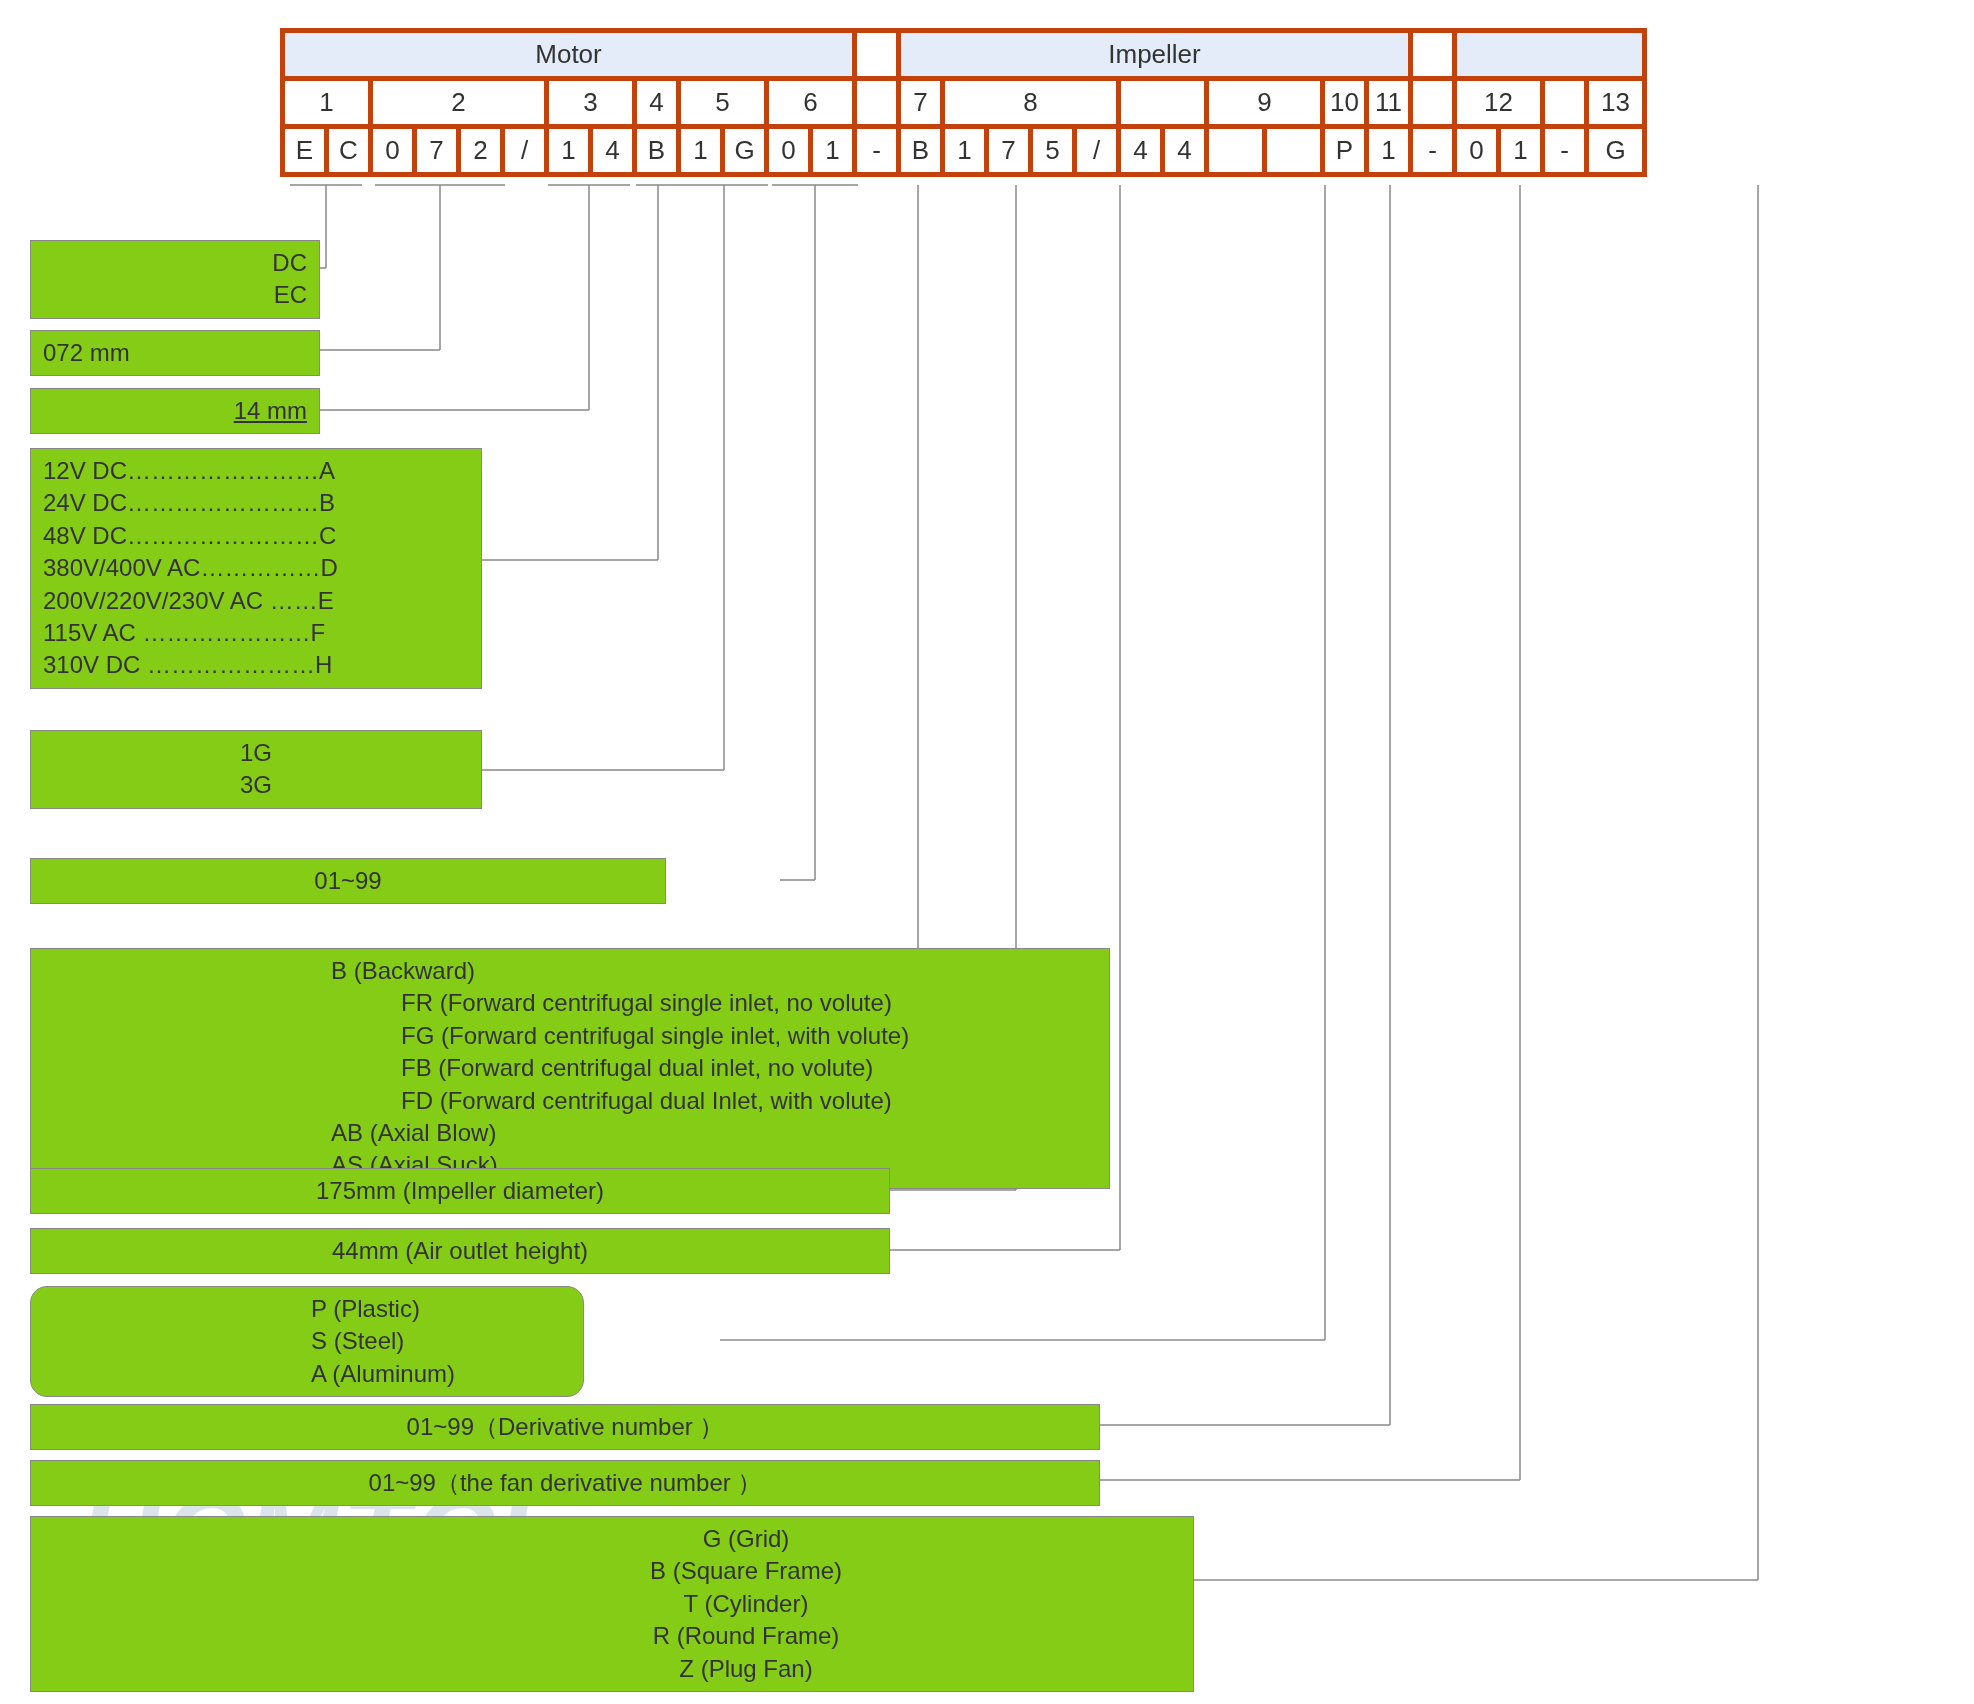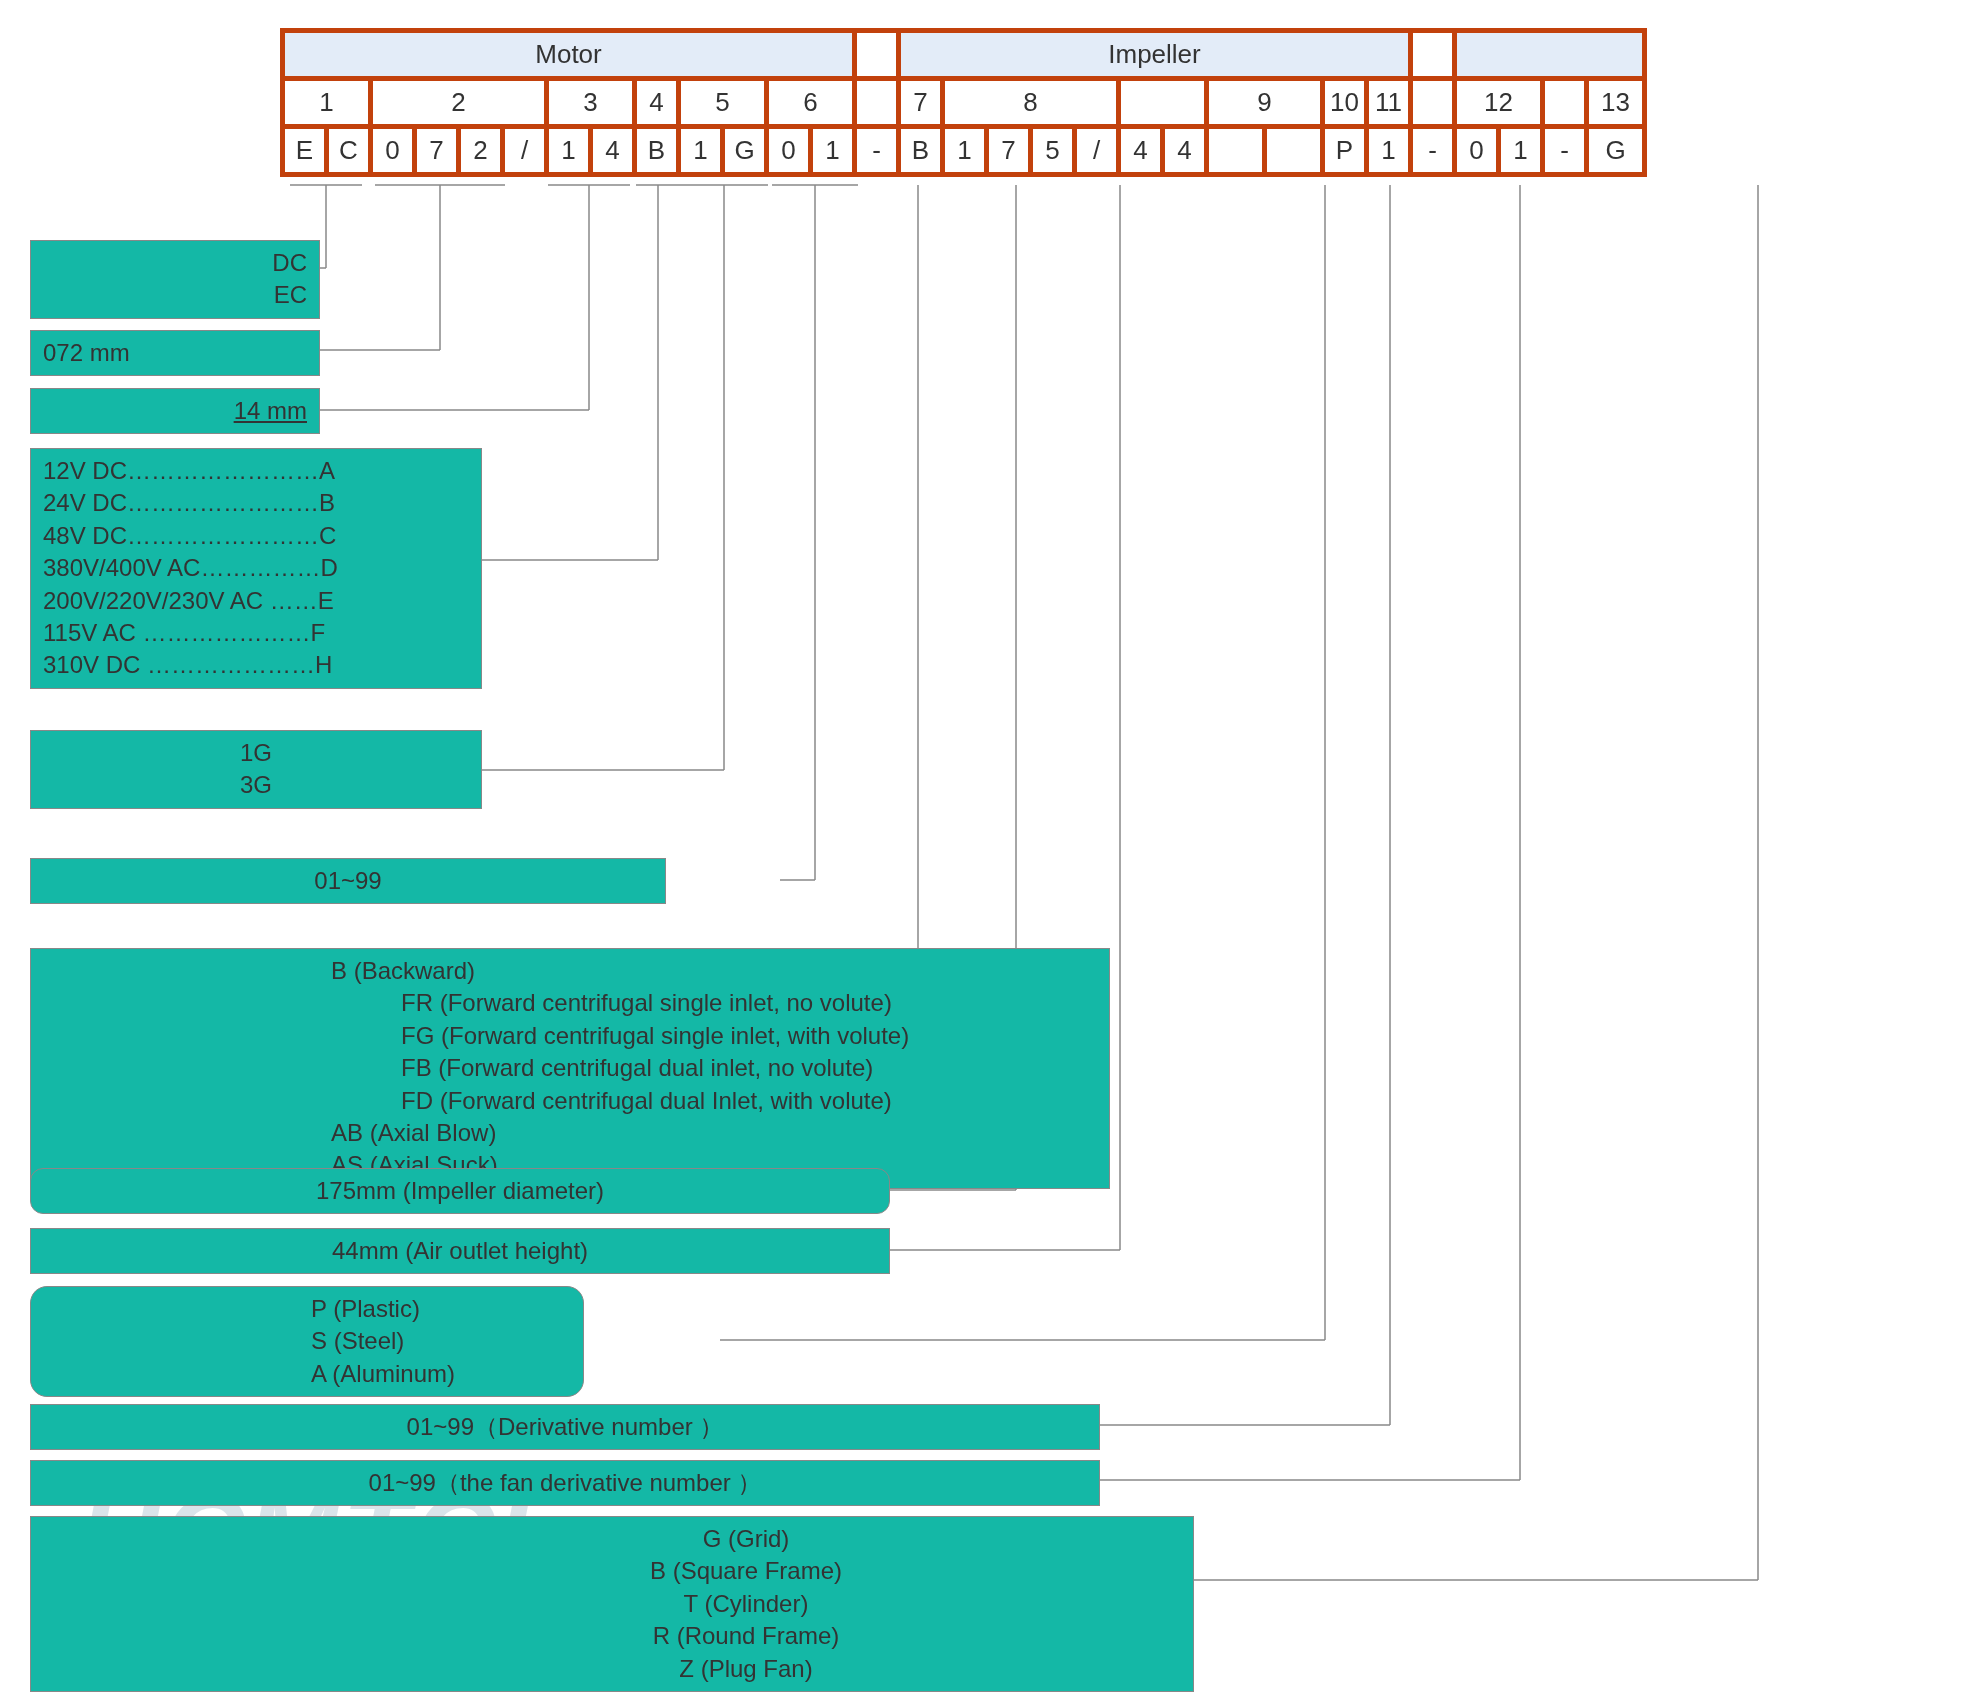--- a/index.html
+++ b/index.html
@@ -36,7 +36,7 @@
   .box {
     position: absolute;
     border: 1px solid #888;
-    background: #14b8a6;
+    background: #84cc16;
     font-size: 24px;
     color: #333;
     padding: 6px 12px;

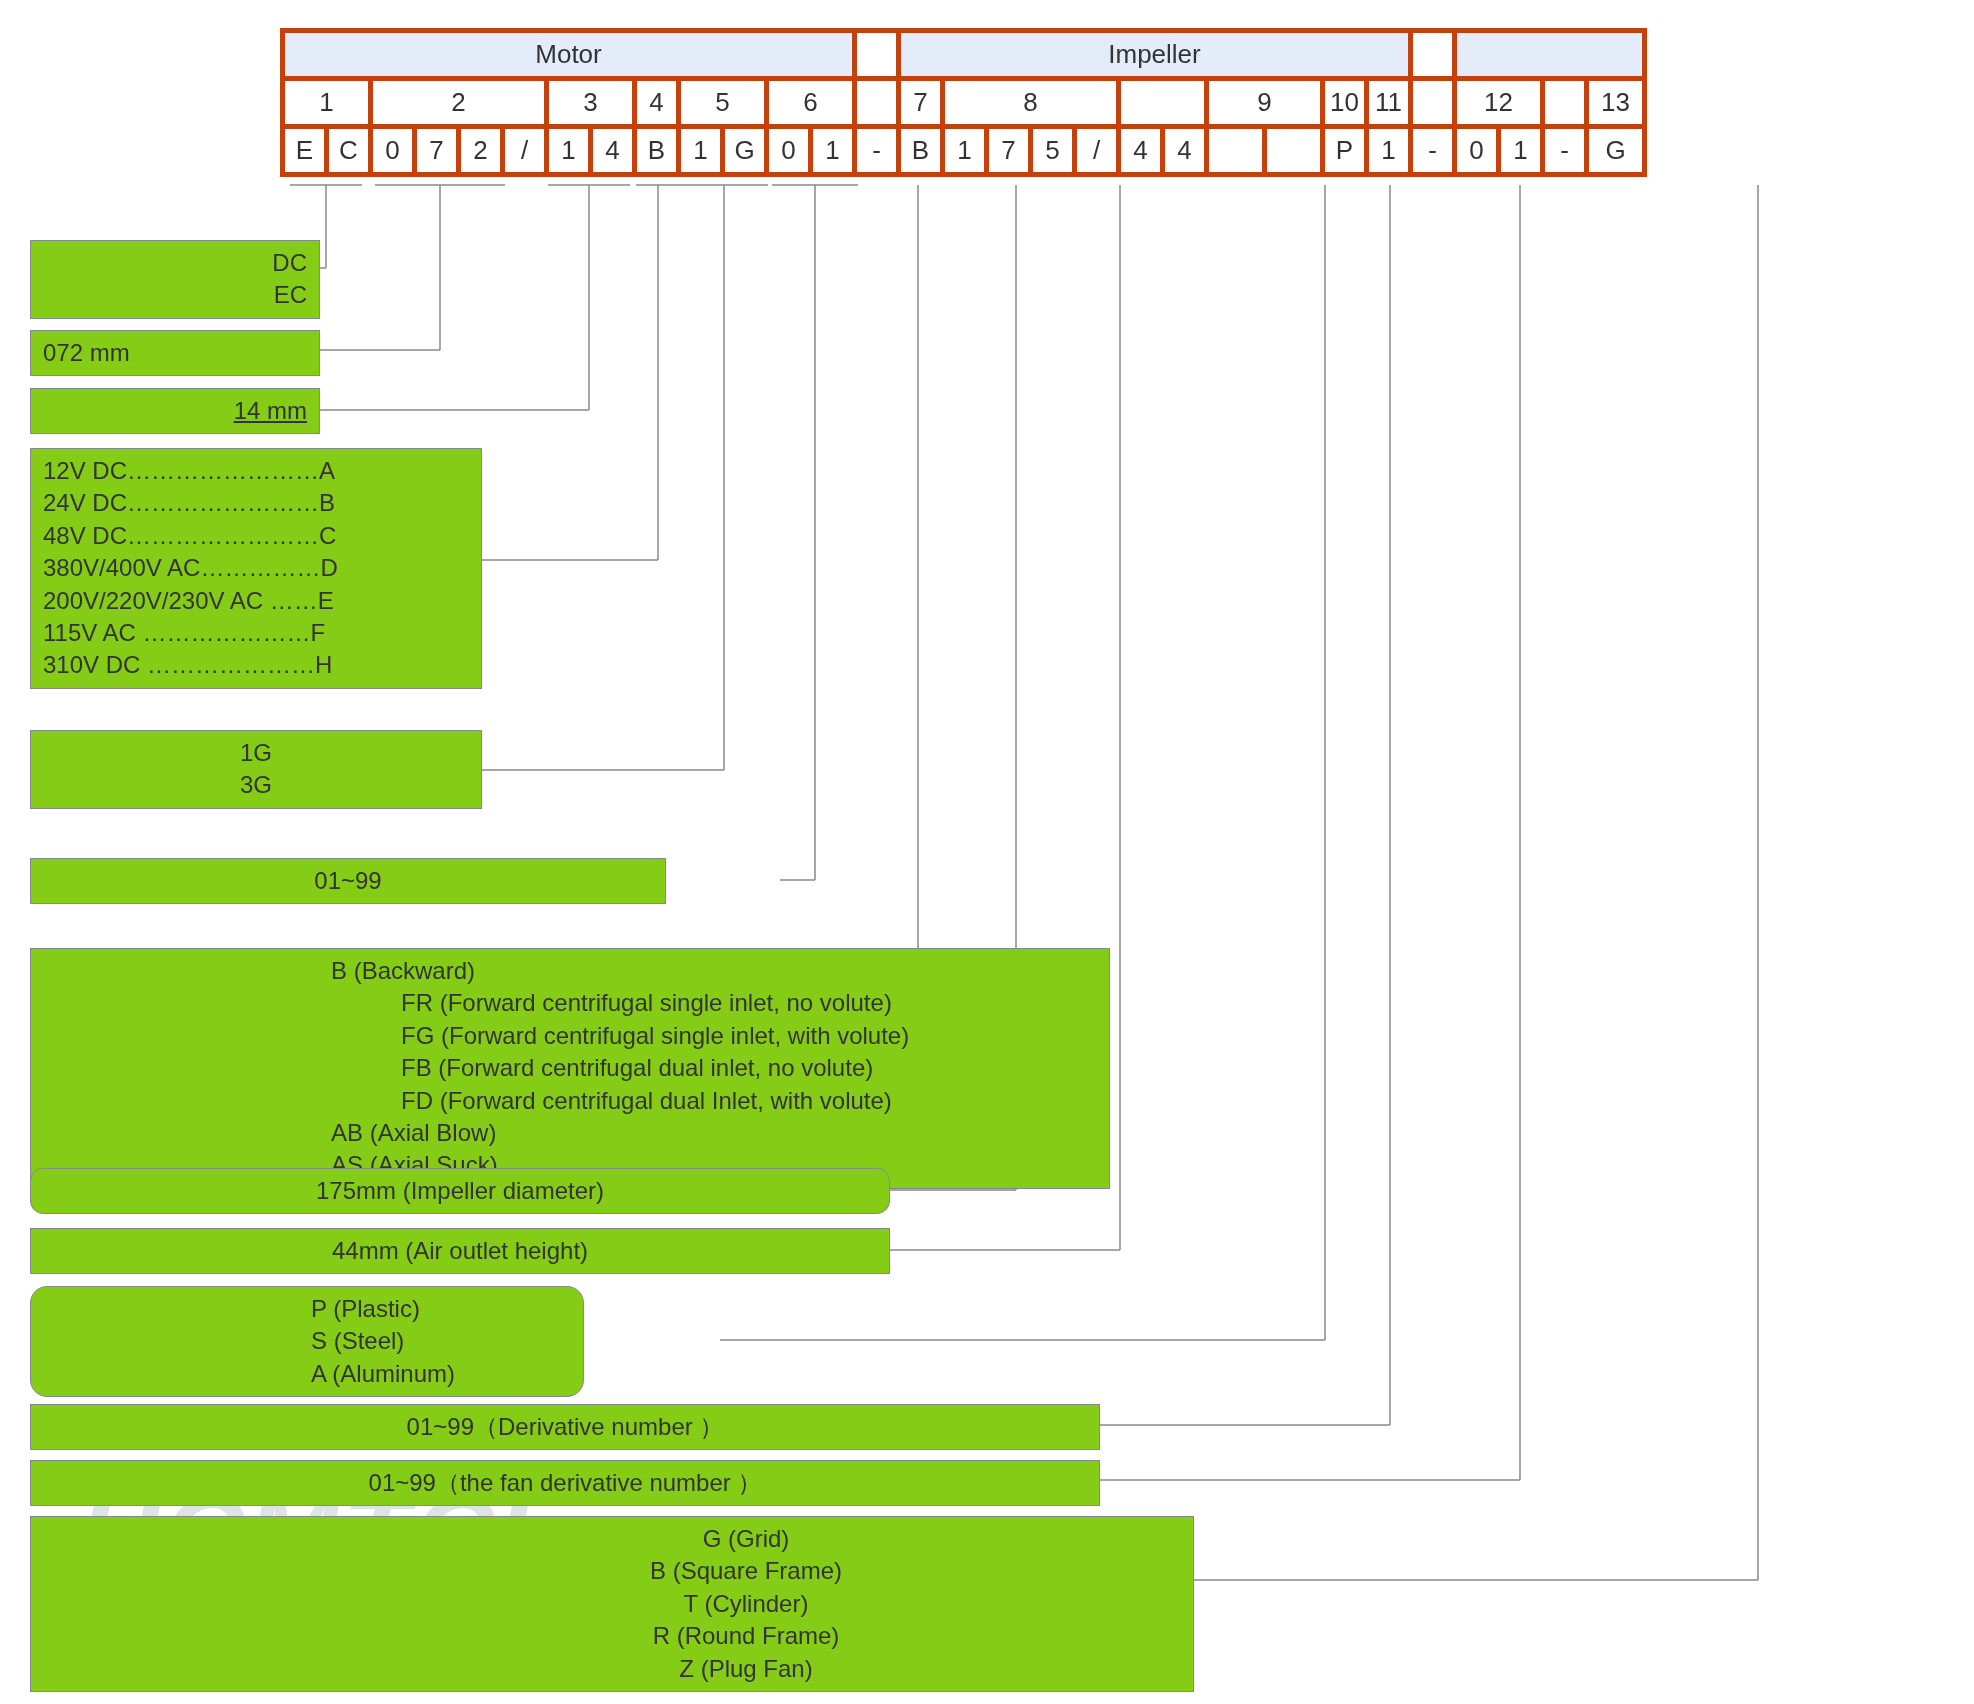--- a/index.html
+++ b/index.html
@@ -204,7 +204,7 @@
   <div class="line">AB (Axial Blow)</div>
   <div class="line">AS (Axial Suck)</div>
 </div>
-<div class="box" style="left:30px; top:1168px; width:860px; text-align:center;border-radius:13px;">
+<div class="box" style="left:30px; top:1168px; width:860px; text-align:center;">
   <span>175mm (Impeller diameter)</span>
 </div>
 <div class="box" style="left:30px; top:1228px; width:860px; text-align:center;">

